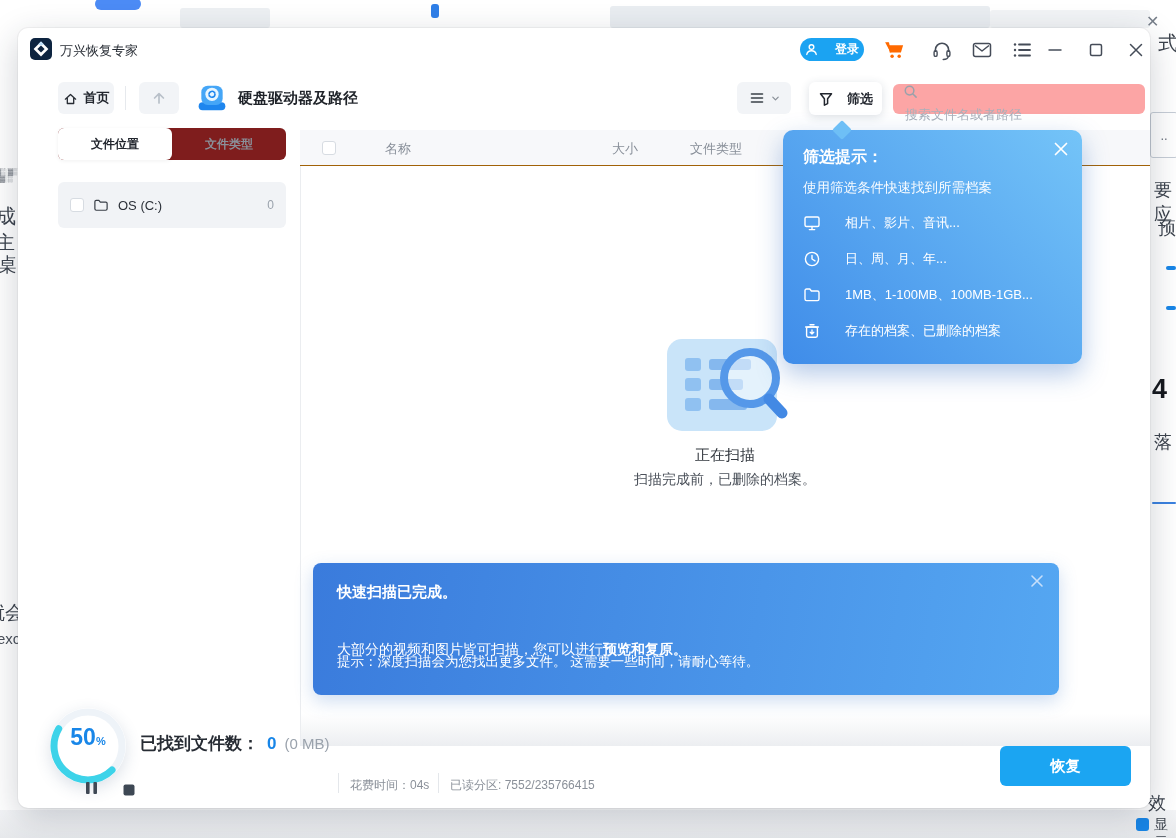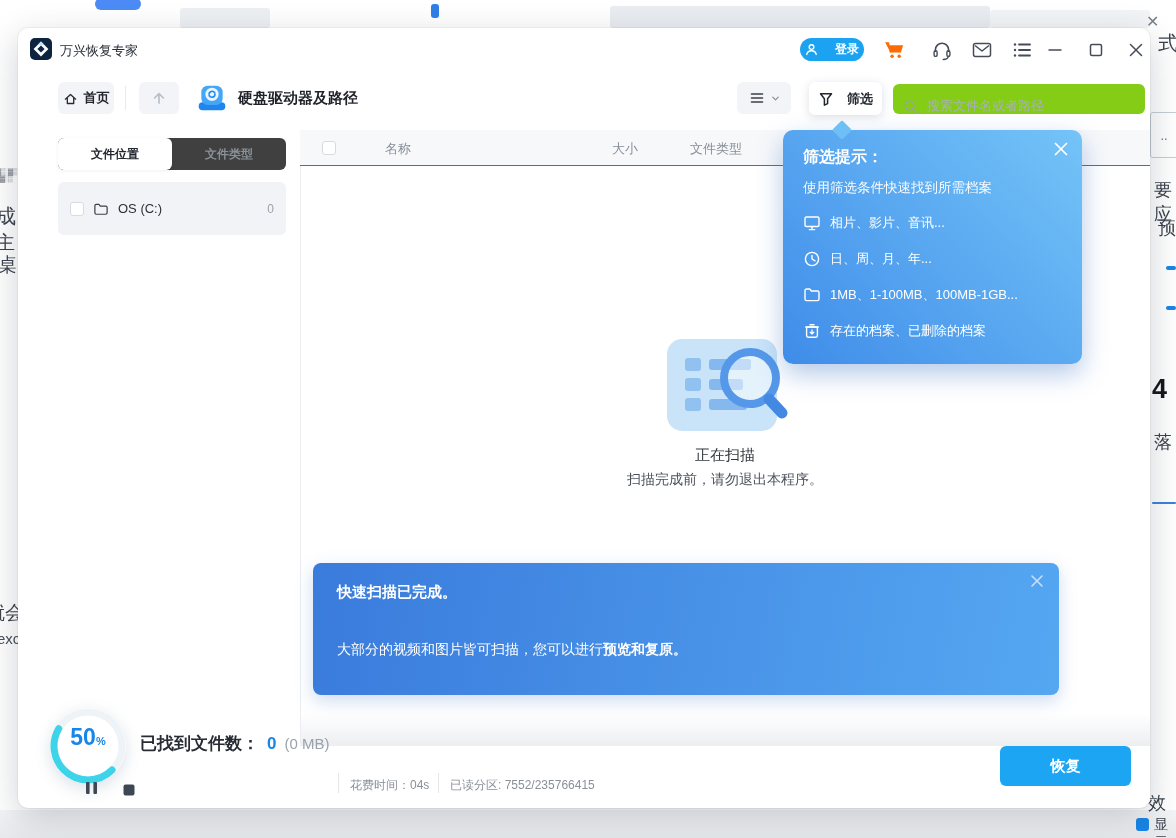--- a/index.html
+++ b/index.html
@@ -41,8 +41,8 @@
   }
   .filter-btn span{font-size:13px;font-weight:bold;color:#22262e;}
   .search-box{
-    position:absolute;background:#84cc16;border-radius:6px;
-    display:flex;align-items:flex-end;padding:0 10px;gap:7px;
+    position:absolute;background:#fca5a5;border-radius:6px;
+    display:flex;align-items:flex-start;padding:0 10px;gap:7px;flex-direction:column;
   }
   .search-box input{
     border:none;outline:none;background:transparent;flex:1;

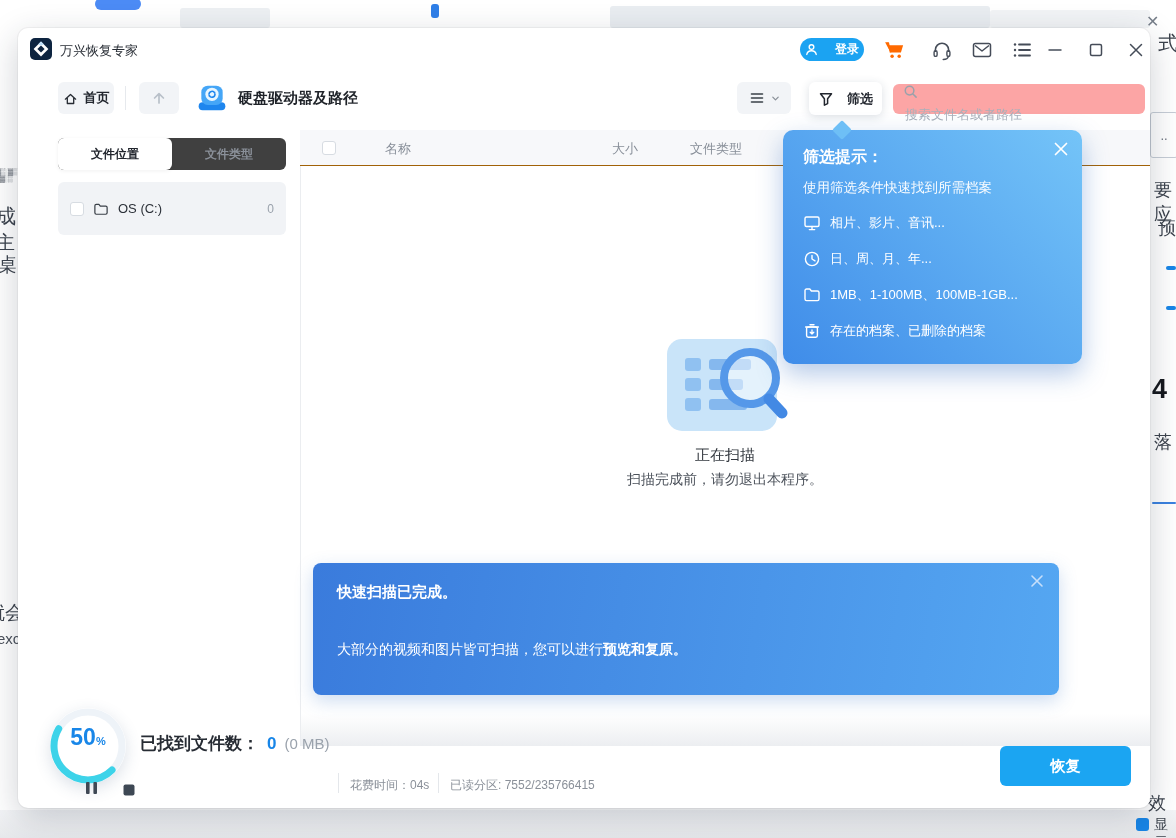--- a/index.html
+++ b/index.html
@@ -51,8 +51,8 @@
   .search-box input::placeholder{color:#a9b0ba;}
   
   .tabs{
-    position:absolute;left:40px;top:110px;width:228px;height:32px;
-    background:#404040;border-radius:6px;display:flex;padding:0;
+    position:absolute;left:40px;top:100px;width:228px;height:32px;
+    background:#7f1d1d;border-radius:6px;display:flex;padding:0;
   }
   .tab{flex:1;display:flex;align-items:center;justify-content:center;
     font-size:12px;font-weight:bold;color:#8a9099;cursor:pointer;border-radius:6px;}

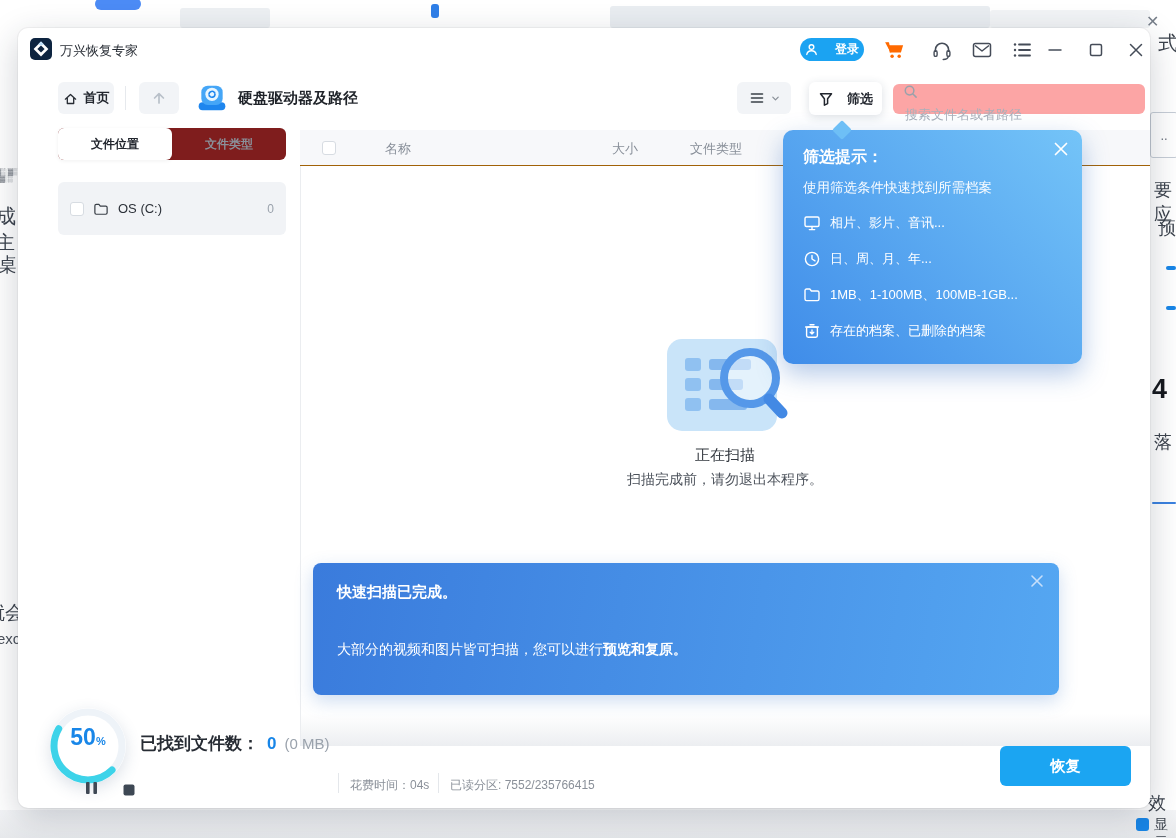--- a/index.html
+++ b/index.html
@@ -58,7 +58,7 @@
     font-size:12px;font-weight:bold;color:#8a9099;cursor:pointer;border-radius:6px;}
   .tab.active{background:#fff;color:#22262e;box-shadow:0 1px 4px rgba(0,0,0,.06);}
   .drive-item{
-    position:absolute;left:40px;top:154px;width:228px;height:53px;
+    position:absolute;left:40px;top:154px;width:228px;height:46px;
     background:#f1f3f6;border-radius:6px;display:flex;align-items:center;
     padding:0 12px;box-sizing:border-box;gap:9px;cursor:pointer;
   }

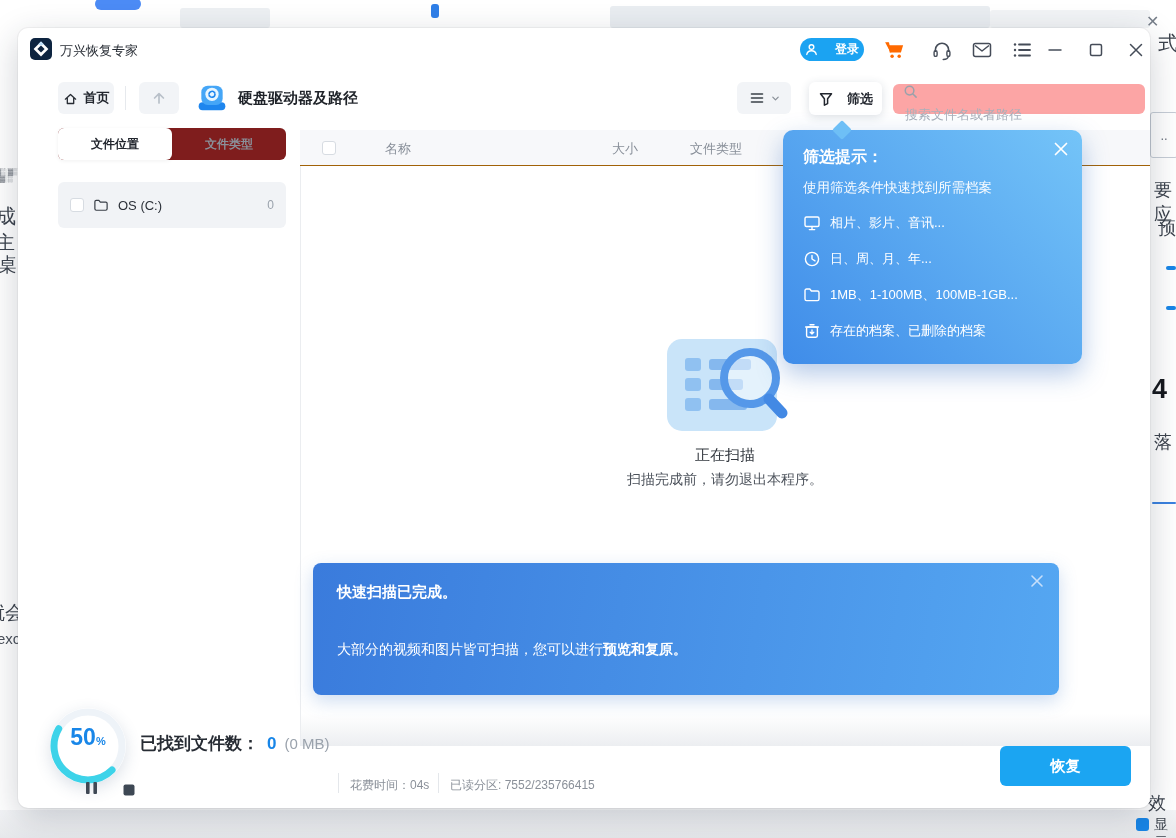--- a/index.html
+++ b/index.html
@@ -92,7 +92,7 @@
   }
   .popup-title{position:absolute;left:20px;top:17px;font-size:16px;font-weight:bold;}
   .popup-sub{position:absolute;left:20px;top:49px;font-size:13.5px;opacity:.96;}
-  .popup-item{position:absolute;left:20px;display:flex;align-items:center;gap:9px;}
+  .popup-item{position:absolute;left:20px;display:flex;align-items:center;gap:24px;}
   .popup-item span{font-size:13px;}
   .popup-close{position:absolute;right:12px;top:10px;width:18px;height:18px;cursor:pointer;}
   

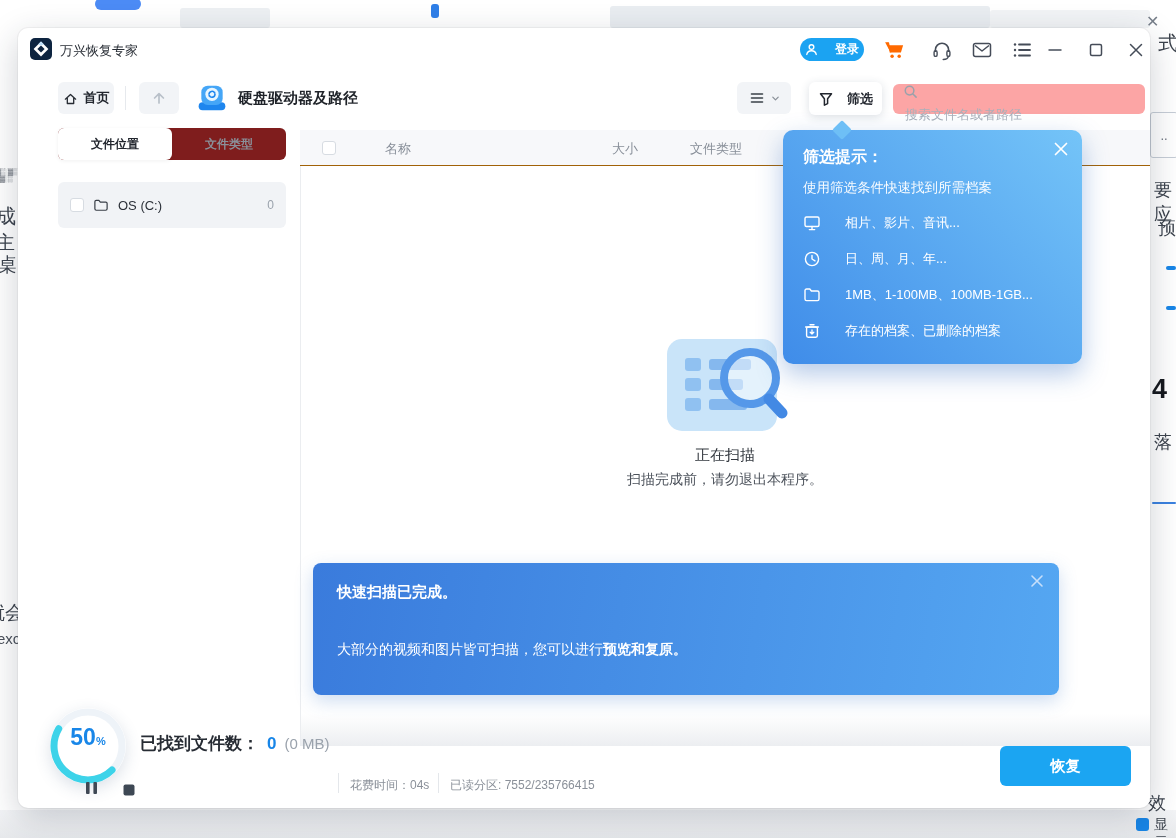--- a/index.html
+++ b/index.html
@@ -333,7 +333,7 @@
     </svg>
   </div>
   <div class="scan-title">正在扫描</div>
-  <div class="scan-sub">扫描完成前，请勿退出本程序。</div>
+  <div class="scan-sub">扫描完成前，已删除的档案。</div>
 
   <div class="popup">
     <div class="popup-close">

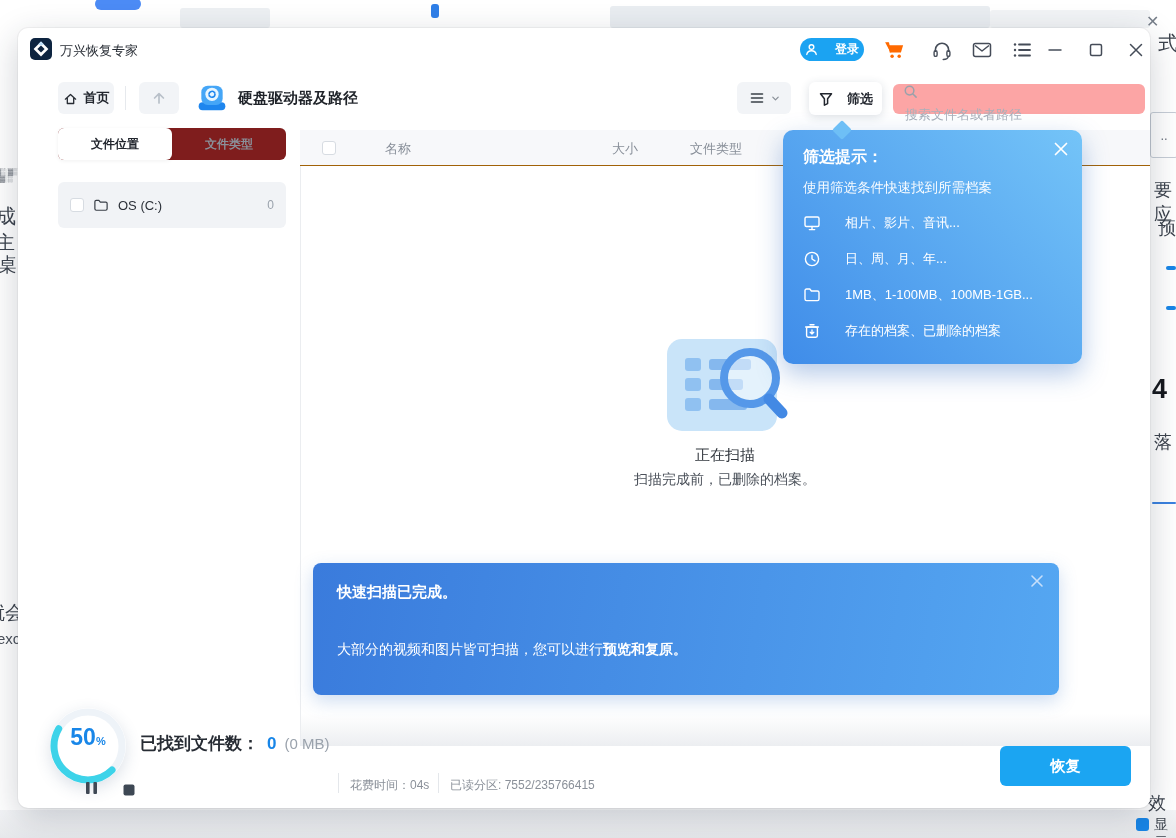--- a/index.html
+++ b/index.html
@@ -391,6 +391,7 @@
     <div class="banner-line1">
       <span>大部分的视频和图片皆可扫描，您可以进行</span><b>预览和复原。</b>
     </div>
+    <div class="banner-line2">提示：深度扫描会为您找出更多文件。 这需要一些时间，请耐心等待。</div>
   </div>
 
   <div class="progress-wrap">

